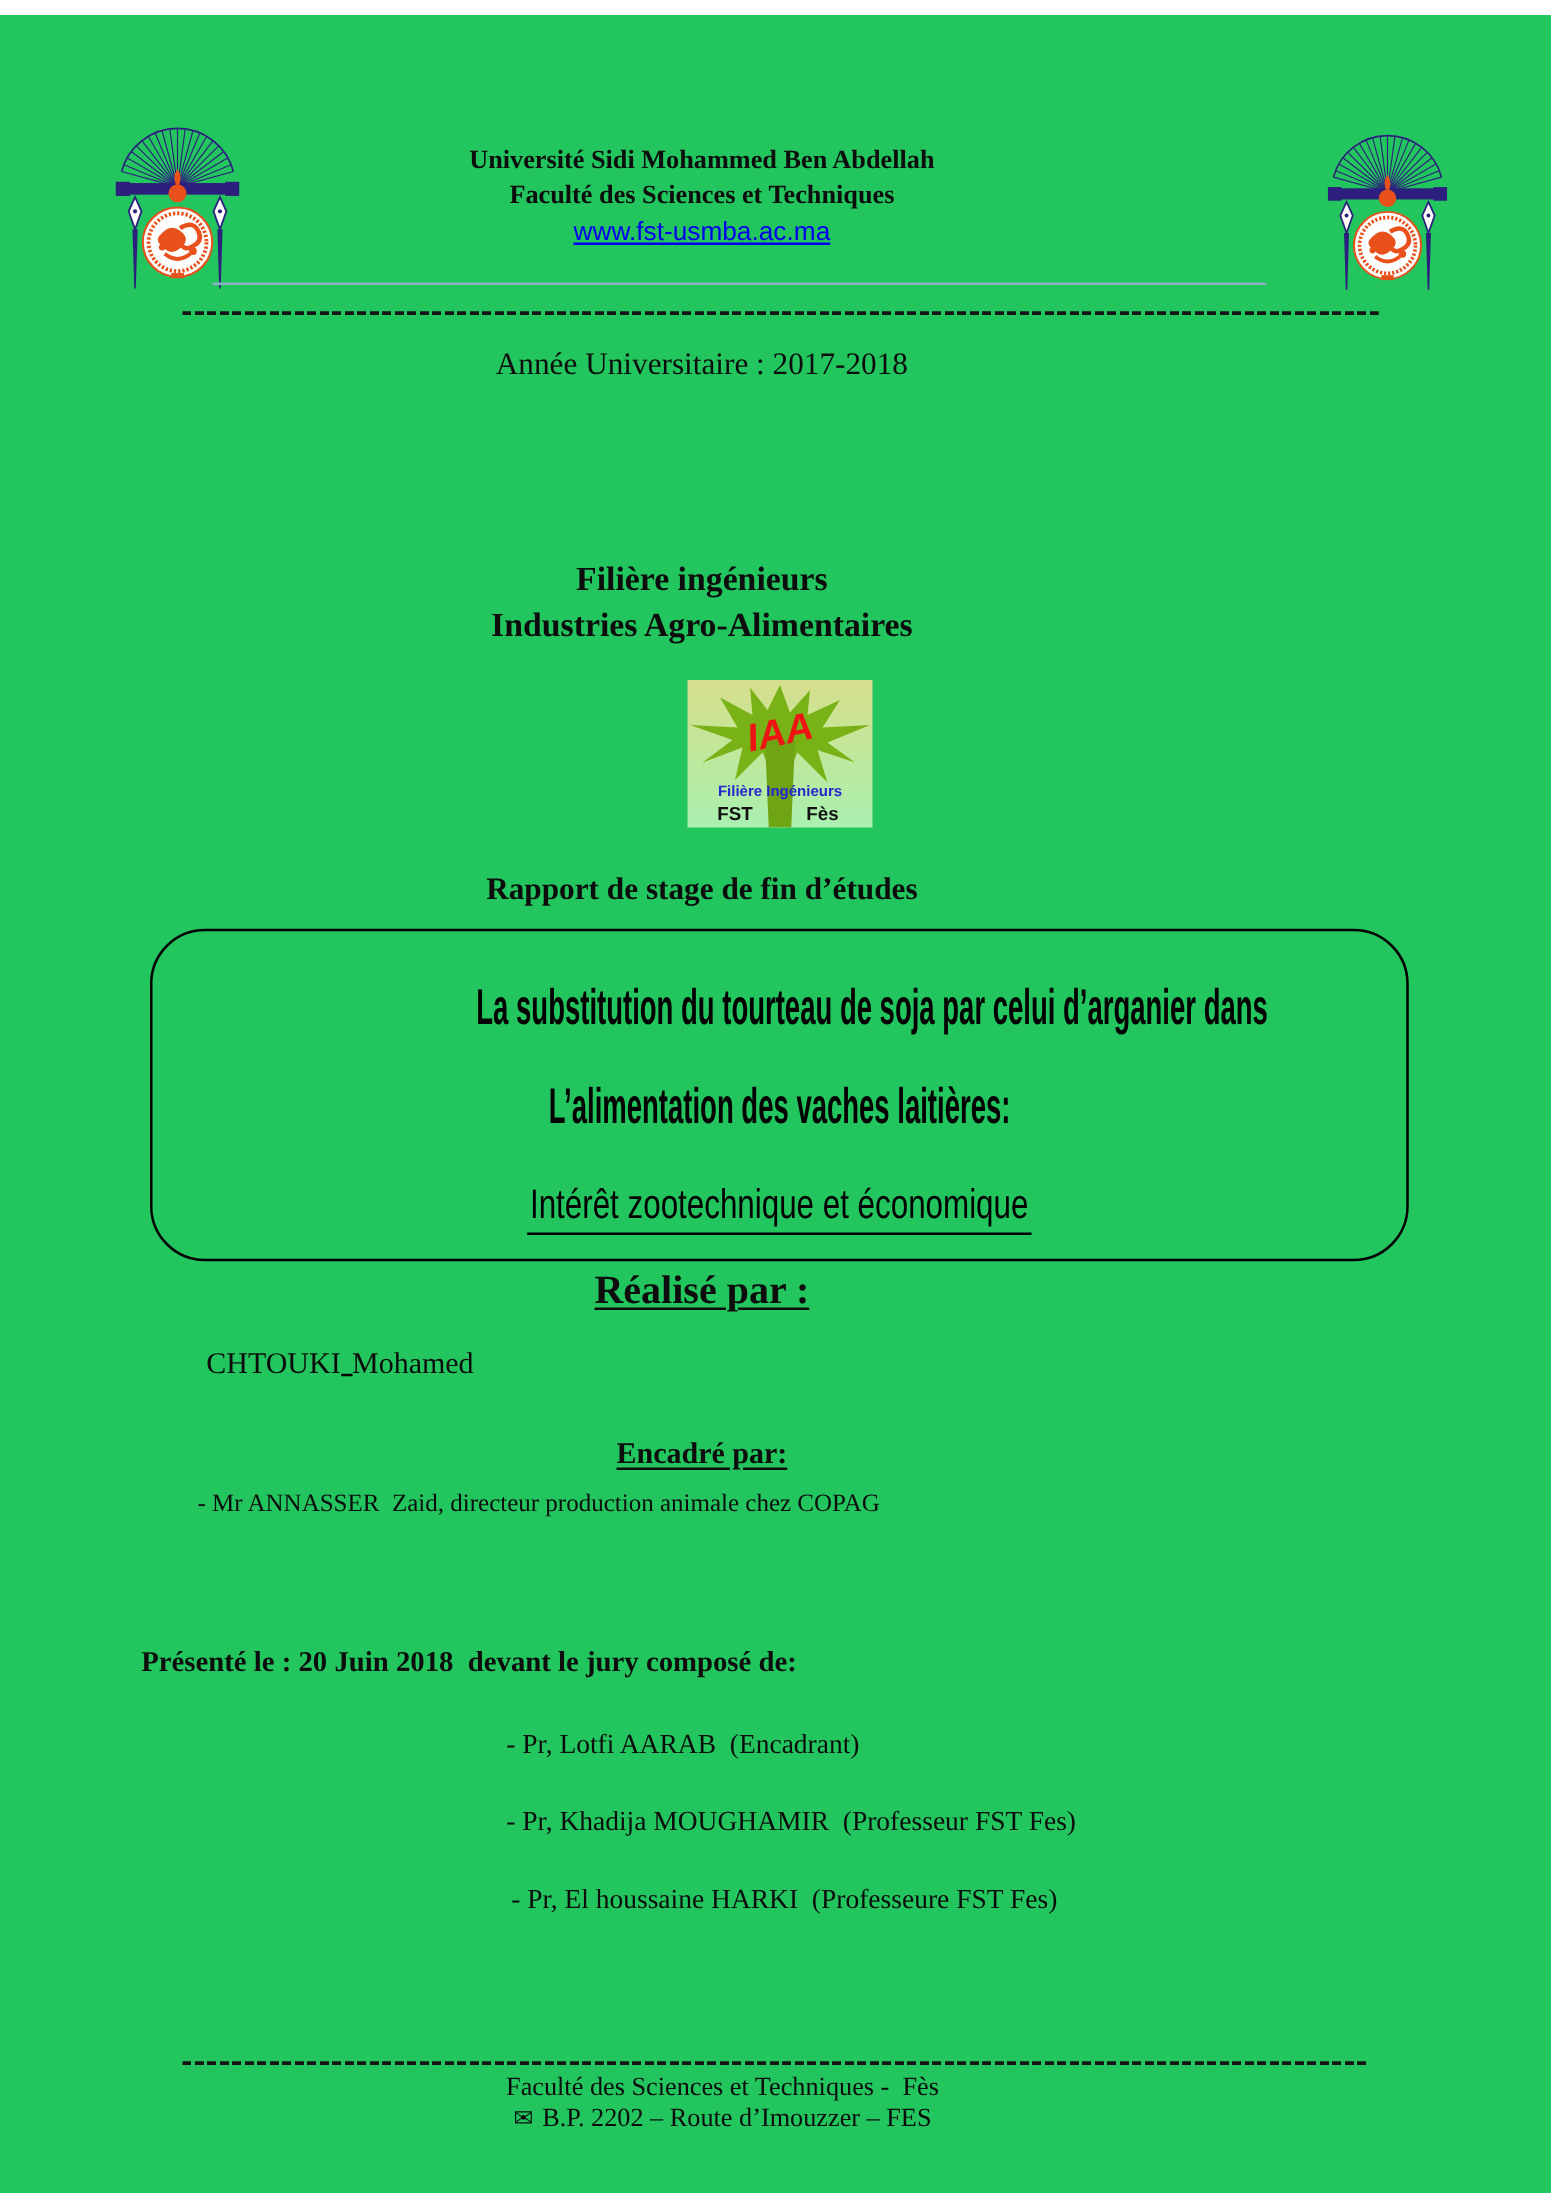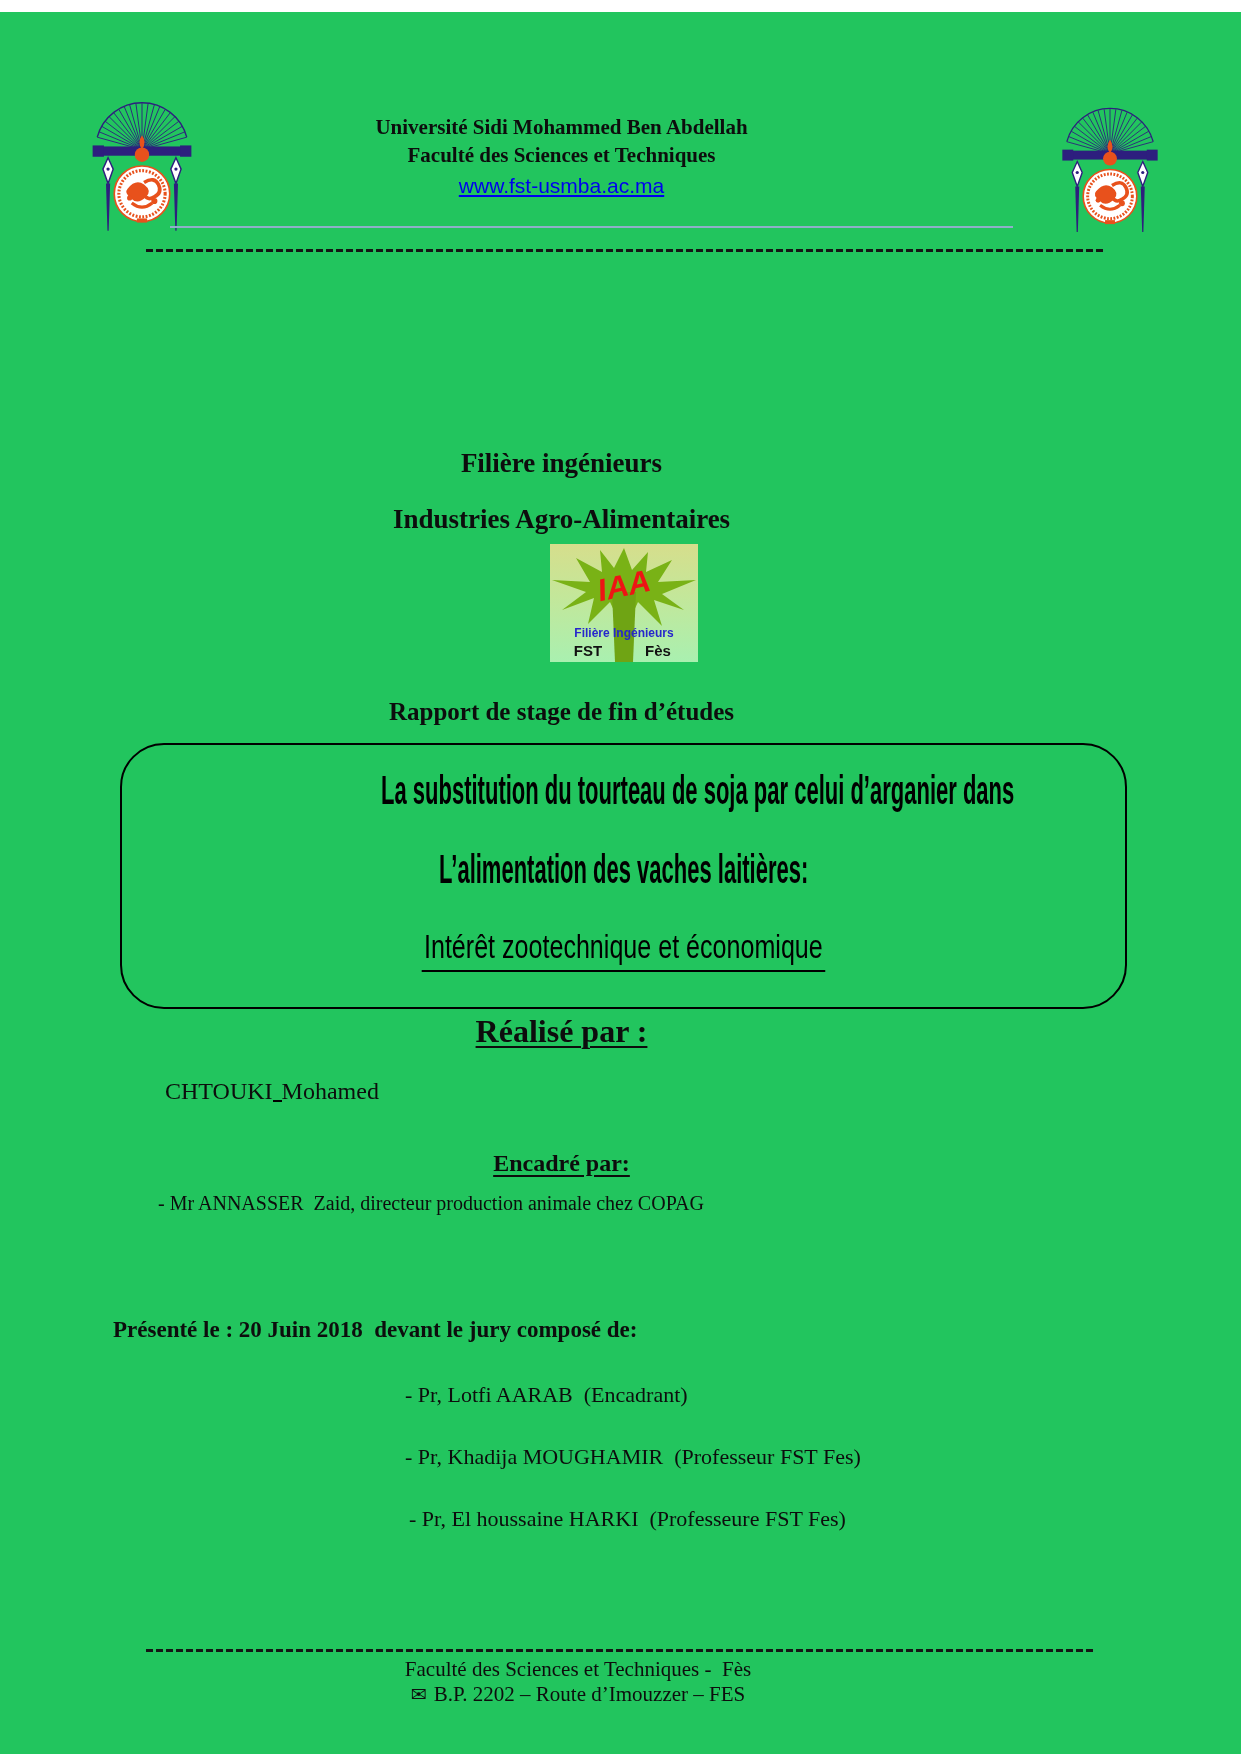--- a/index.html
+++ b/index.html
@@ -133,6 +133,7 @@
   <div class="abs rule-blue"></div>
   <div class="abs rule-dashed rule-dashed-top"></div>
 
+  <div class="ccol annee">Année Universitaire : 2017-2018</div>
 
   <div class="ccol filiere1">Filière ingénieurs</div>
   <div class="ccol filiere2">Industries Agro-Alimentaires</div>

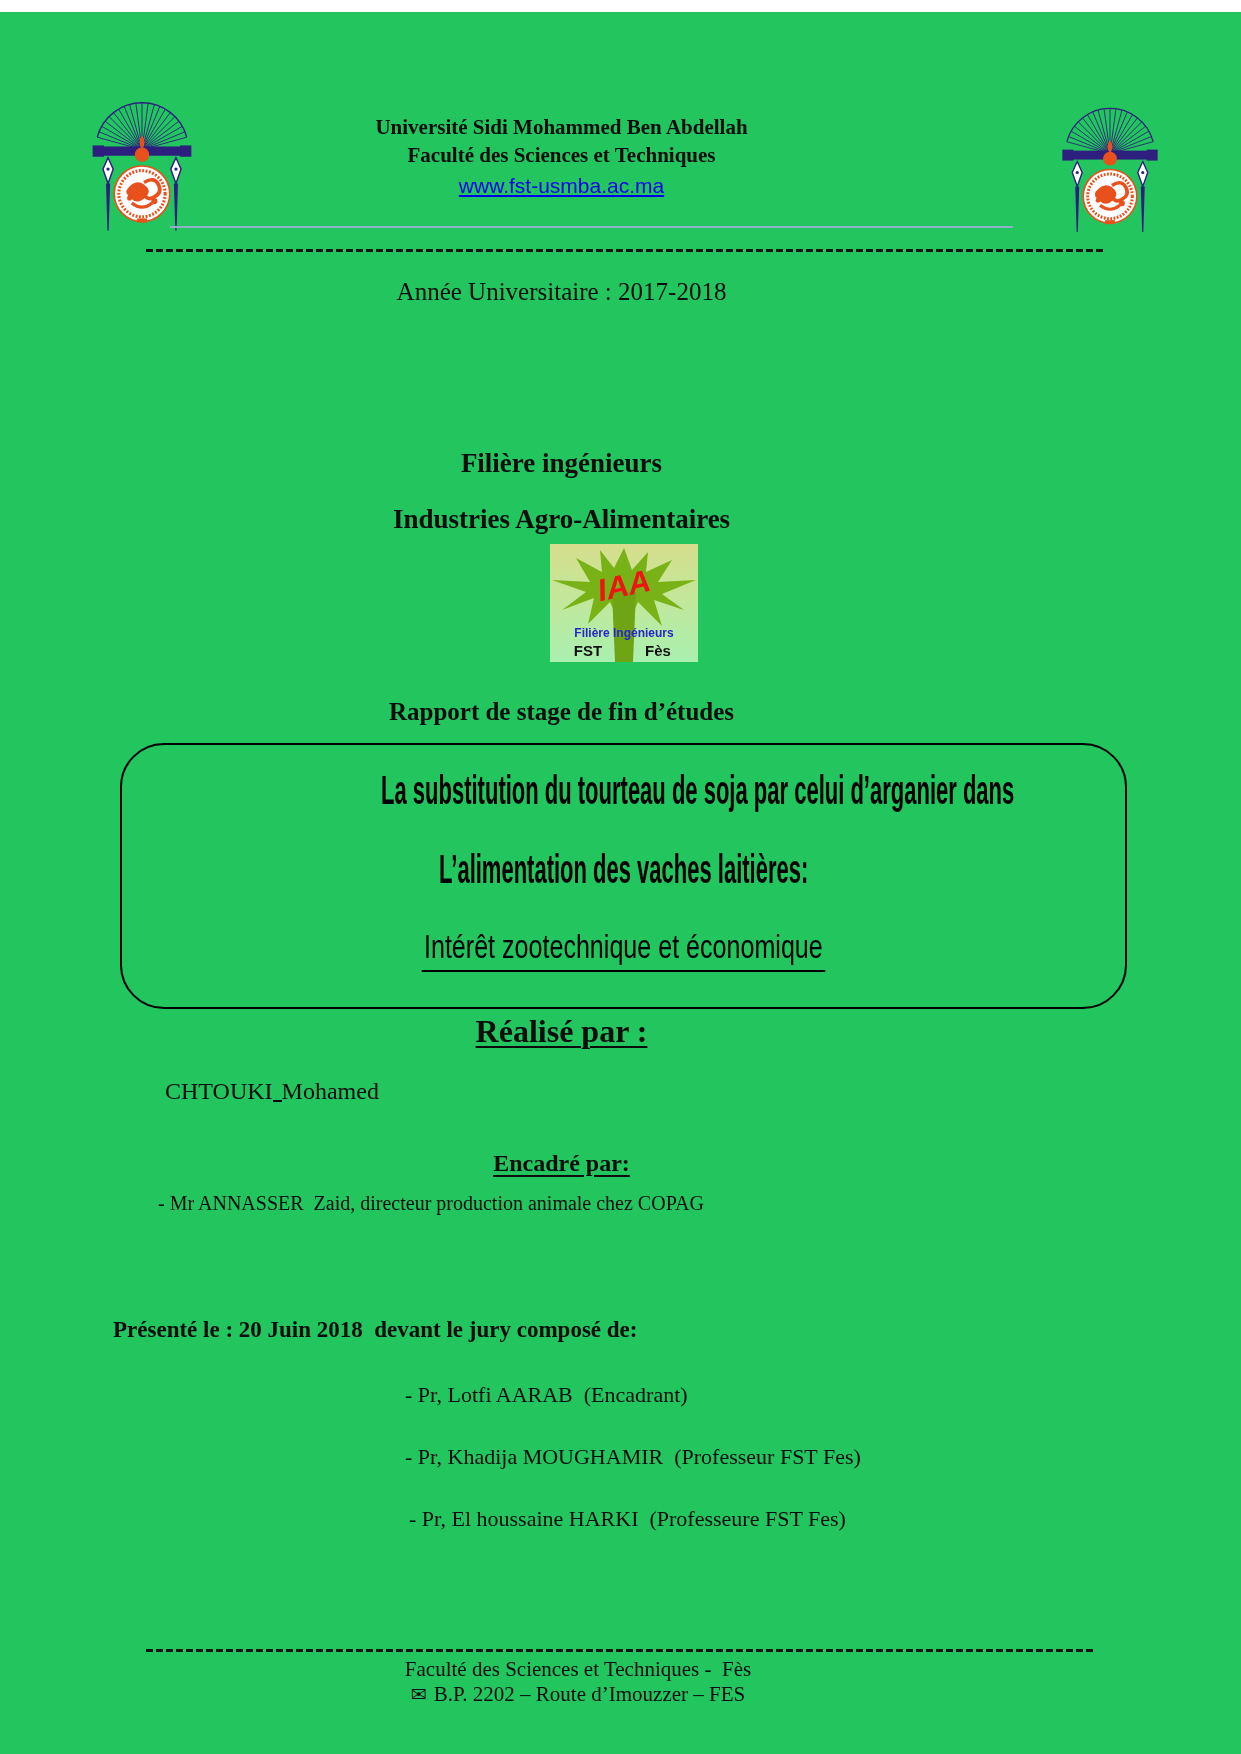--- a/index.html
+++ b/index.html
@@ -33,7 +33,7 @@
 
   
   .filiere1 { top:436px; font-weight:bold; font-size:27px; }
-  .filiere2 { top:492px; font-weight:bold; font-size:27px; }
+  .filiere2 { top:473px; font-weight:bold; font-size:27px; }
 
   
   .iaa {

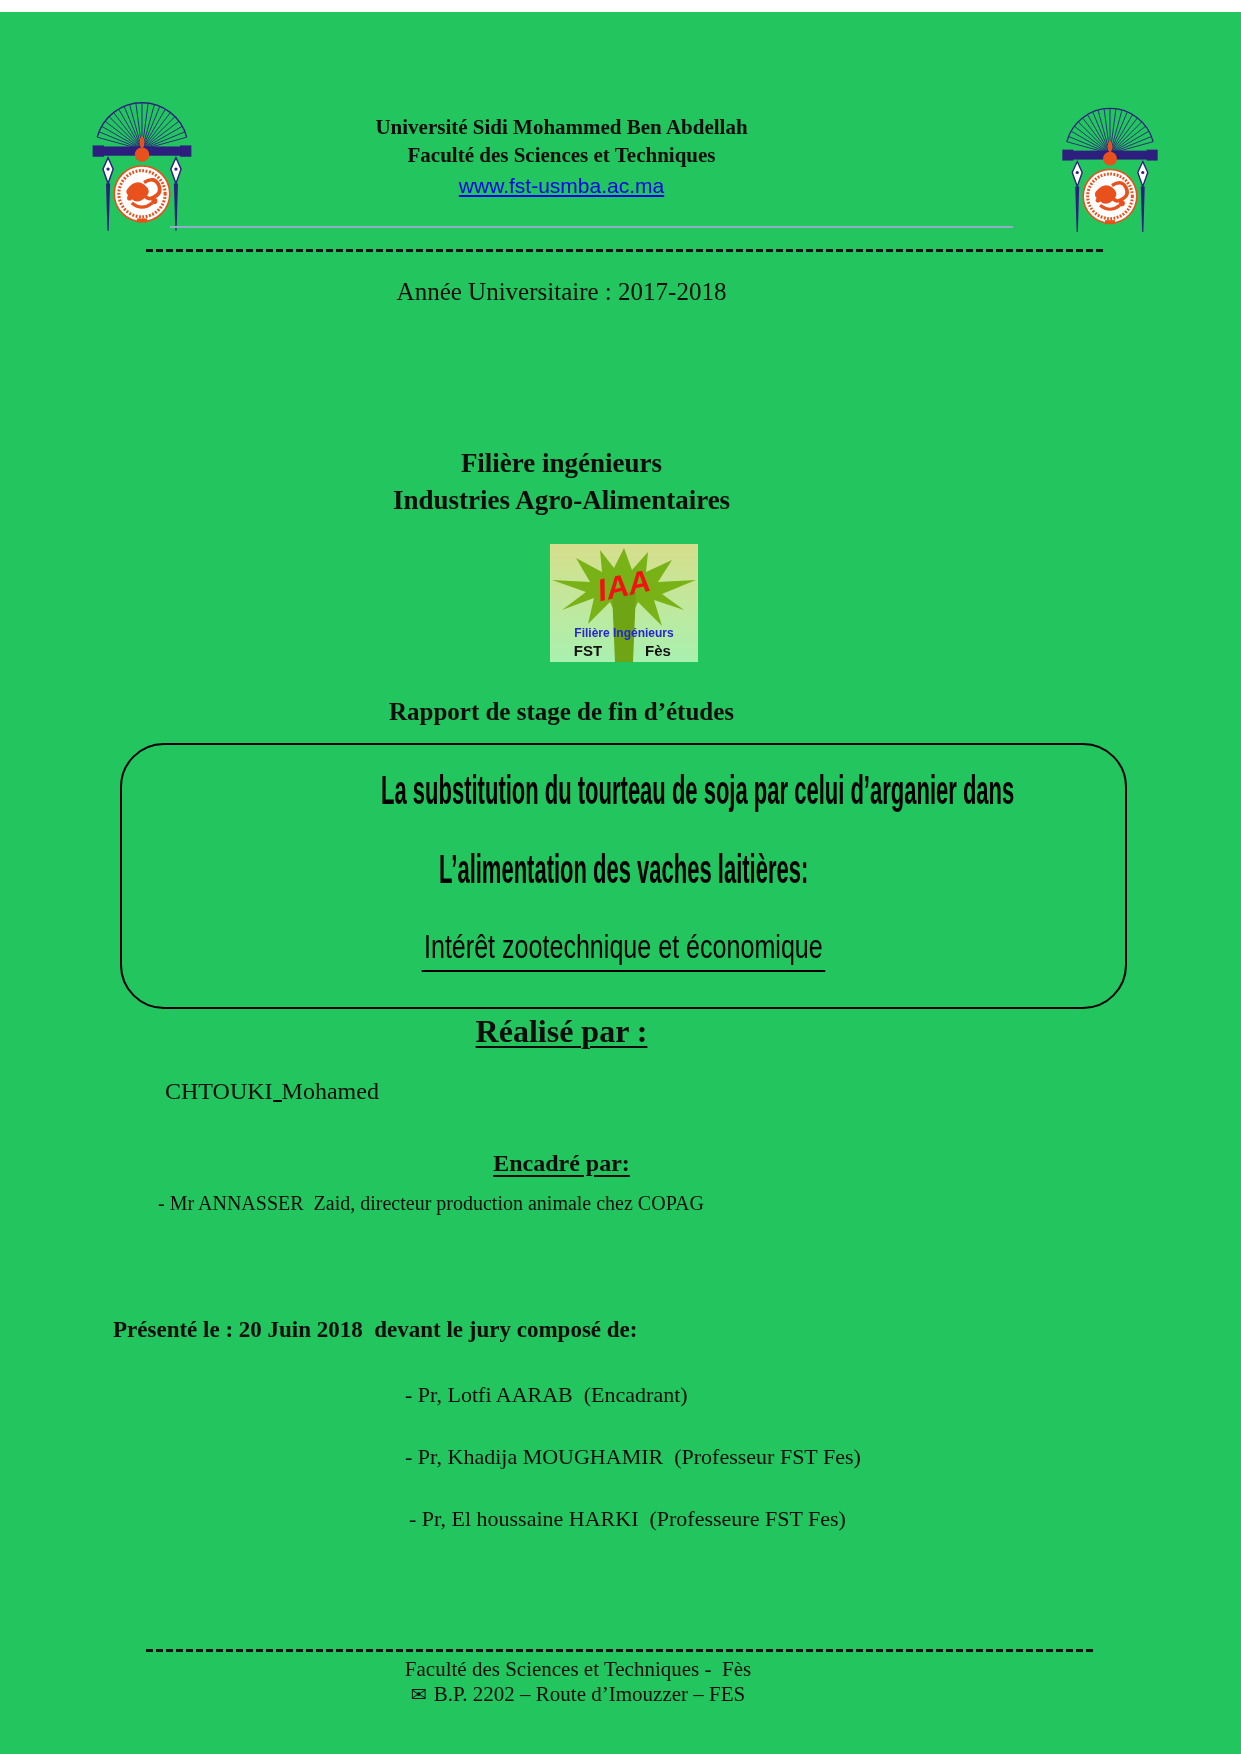--- a/index.html
+++ b/index.html
@@ -47,7 +47,7 @@
   .titlebox {
     top:731px; left:120px; width:1007px; height:266px; box-sizing:border-box;
     border:2.5px solid #000; border-radius:44px; text-align:center;
-    padding-top:22px;
+    padding-top:38px;
   }
   .cond {
     display:inline-block; font-family:"Liberation Sans","DejaVu Sans",sans-serif;

